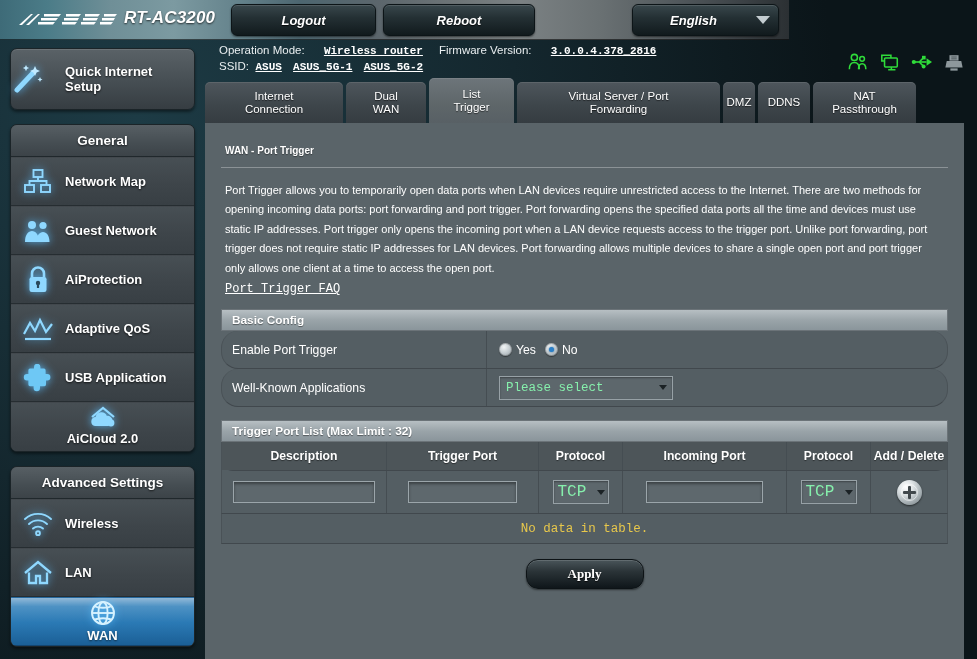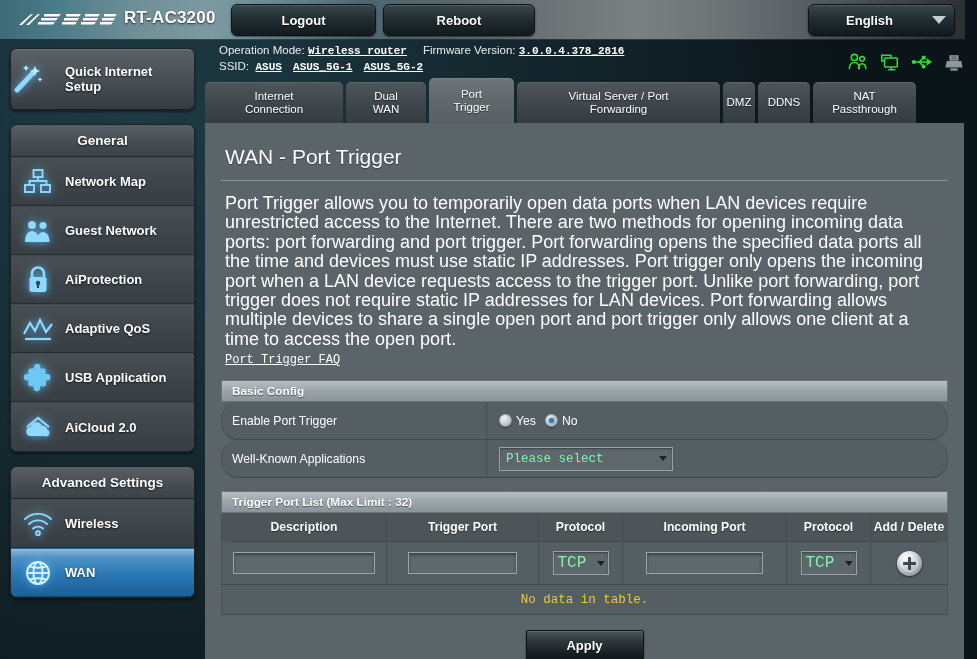--- a/index.html
+++ b/index.html
@@ -23,13 +23,14 @@
   
   #header {
     position: absolute; left: 0; top: 0;
-    width: 965px; height: 40px;
+    width: 789px; height: 40px;
     background:
       linear-gradient(90deg,
         #3e6b78 0%, #4b7c88 6%, #6f8f97 14%,
         #7c9aa1 22%, #65838c 30%, #4d6670 38%,
         #5c666c 48%, #6e7577 58%, #7b8183 66%,
         #6a7173 76%, #51585c 86%, #3c4246 94%, #2b3033 100%);
+    font-style: italic;
   }
   #header::after {
     content: ""; position: absolute; left: 0; bottom: 0;

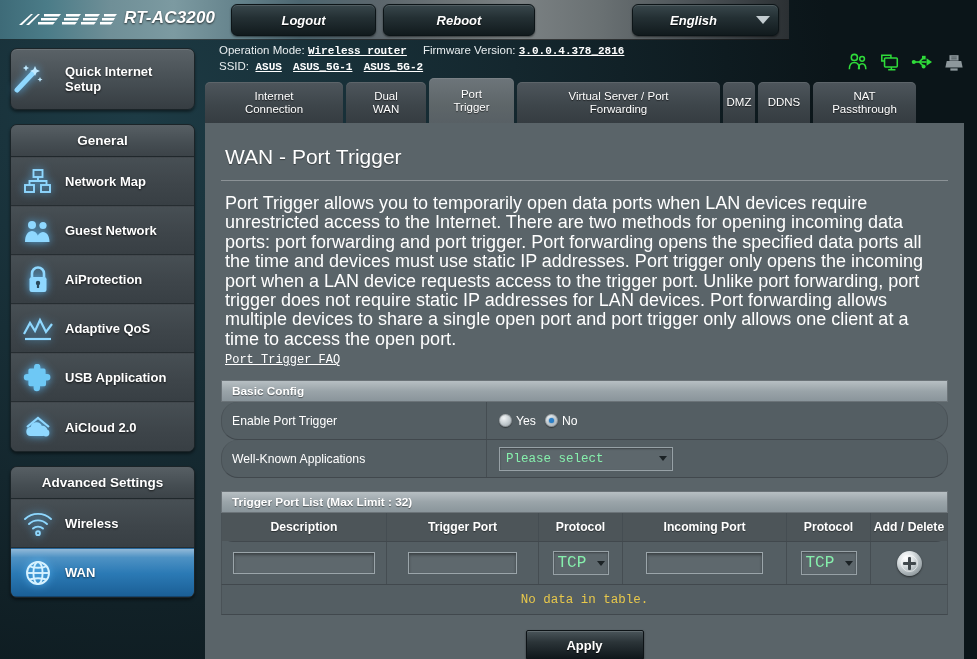--- a/index.html
+++ b/index.html
@@ -101,6 +101,7 @@
     color: #fff; font-weight: bold; text-decoration: underline;
     font-family: "Liberation Mono", monospace; font-size: 11px;
     cursor: pointer;
+    margin-left: 16px;
   }
   .ssid-link {
     color: #fff; font-weight: bold; text-decoration: underline;

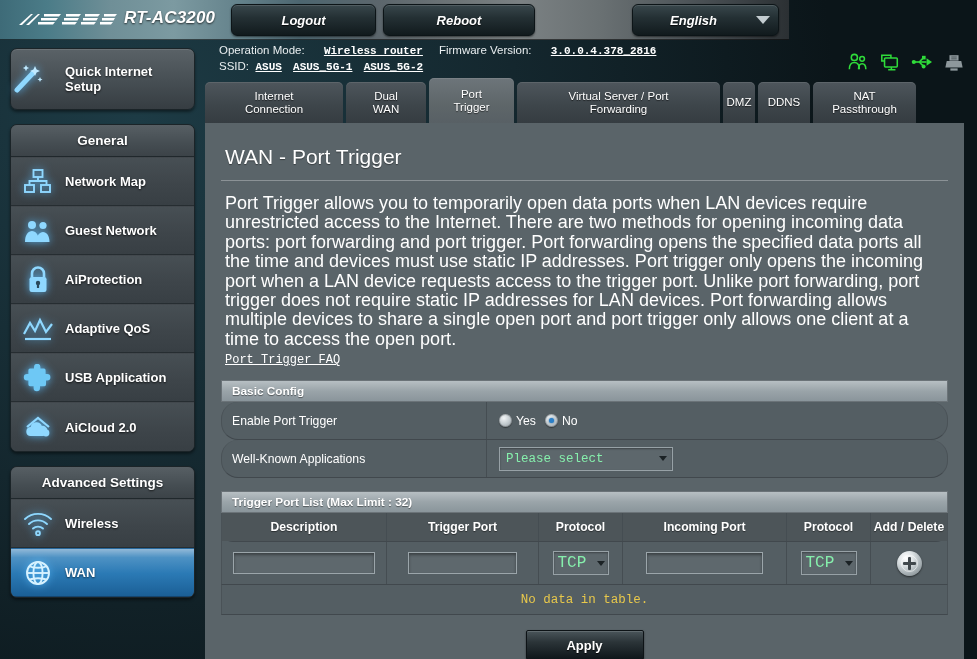--- a/index.html
+++ b/index.html
@@ -503,7 +503,7 @@
       <span><span>Dual</span><br><span>WAN</span></span>
     </div>
     <div class="tab active" style="width:85px">
-      <span><span>Port</span><br><span>Trigger</span></span>
+      <span><span>List</span><br><span>Trigger</span></span>
     </div>
     <div class="tab" style="width:203px">
       <span><span>Virtual Server / Port</span><br><span>Forwarding</span></span>

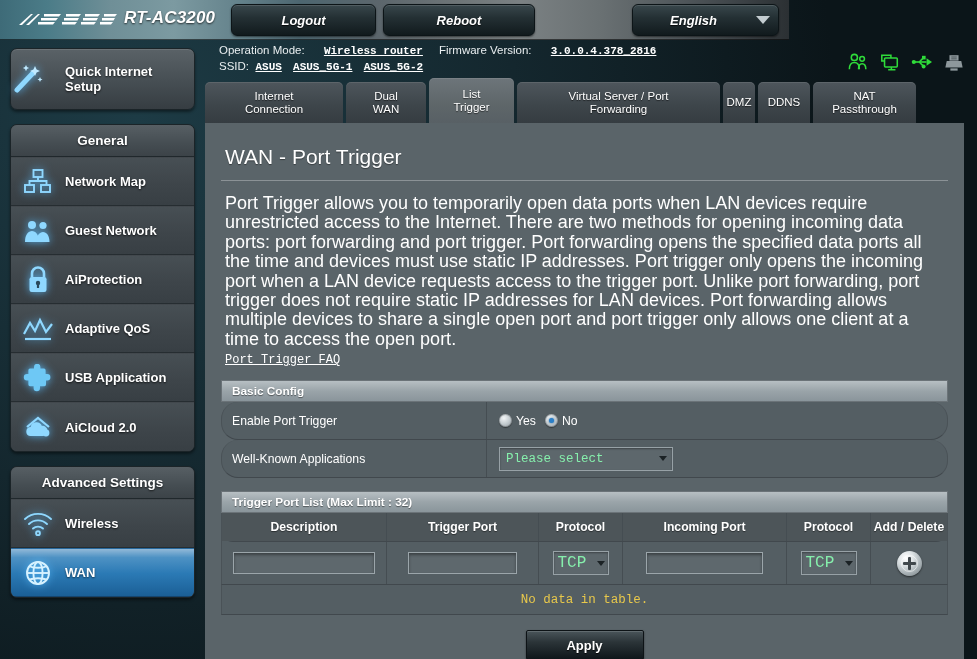--- a/index.html
+++ b/index.html
@@ -146,7 +146,7 @@
 
   #page-title {
     margin: 22px 0 0 8px;
-    font-size: 21px; font-weight: normal; color: #fff;
+    font-size: 10px; font-weight: bold; color: #fff;
     text-shadow: 0 1px 1px rgba(0,0,0,.4);
   }
   #title-rule {

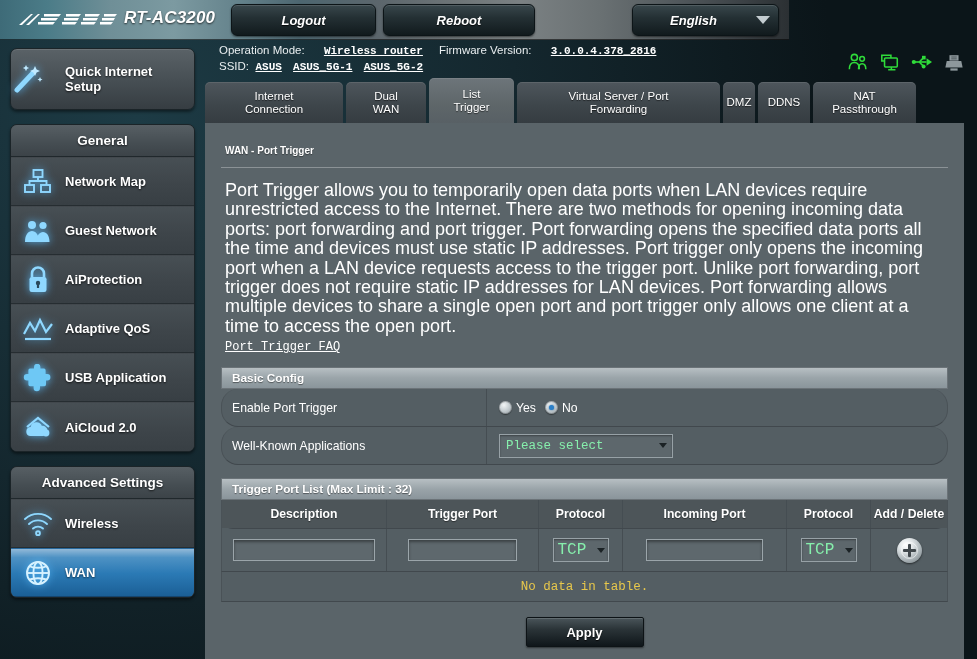--- a/index.html
+++ b/index.html
@@ -155,7 +155,7 @@
   }
   #desc {
     margin: 13px 8px 0 8px;
-    font-size: 18px; line-height: 19.4px; color: #fff;
+    font-size: 11px; line-height: 19.4px; color: #fff;
     text-align: left;
   }
   #faq-link {

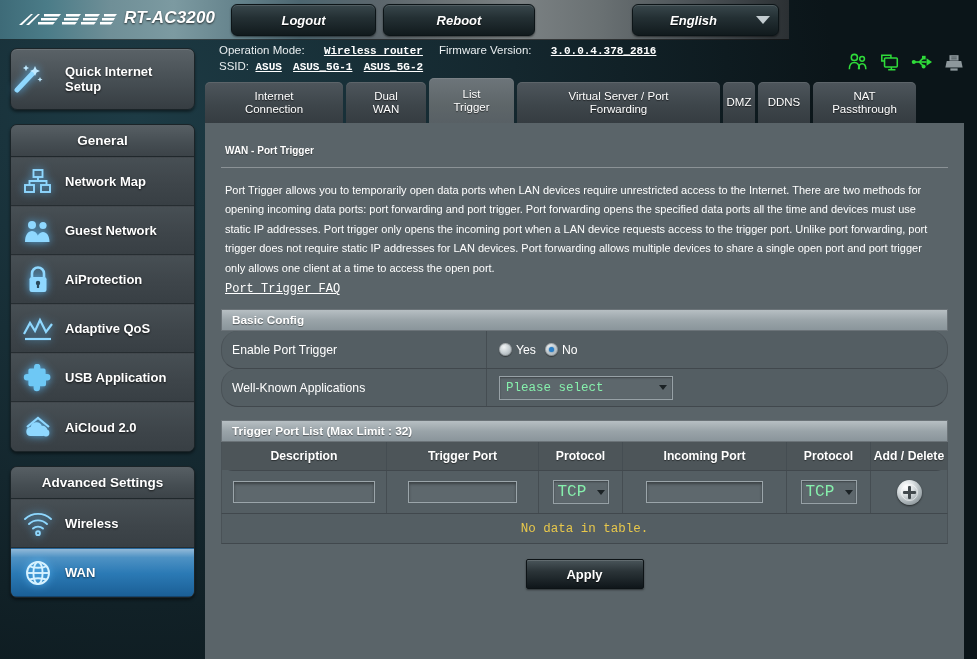--- a/index.html
+++ b/index.html
@@ -367,7 +367,7 @@
     border-top: 1px solid rgba(255,255,255,.05);
     cursor: pointer;
   }
-  .mi:last-child { border-bottom: none; }
+  .mi:last-child { border-bottom: none; flex-direction: column; }
   .mi .mi-icon {
     width: 54px; display: flex; align-items: center; justify-content: center;
   }

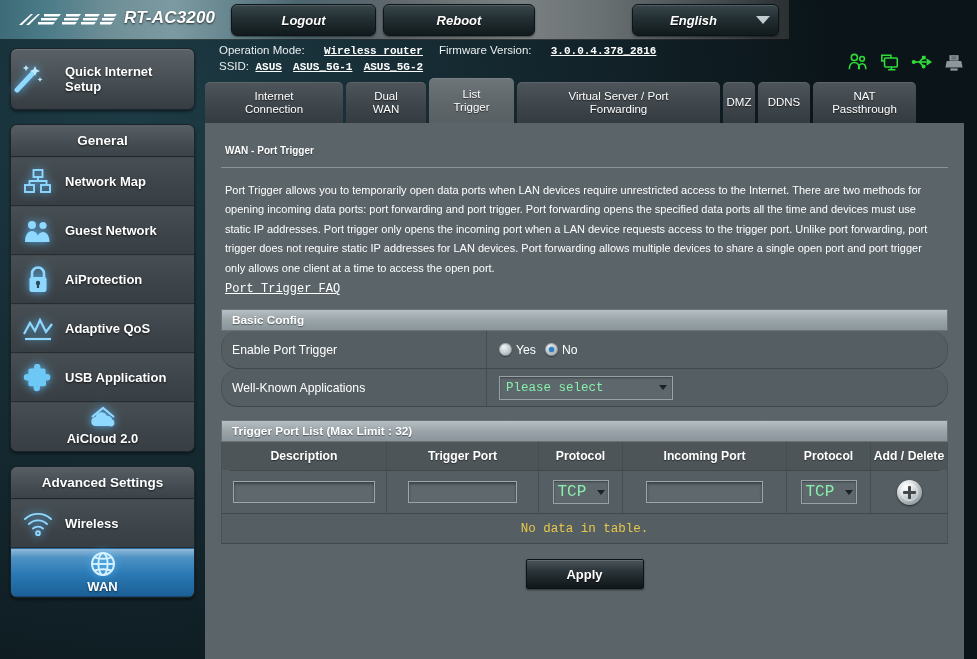--- a/index.html
+++ b/index.html
@@ -727,6 +727,15 @@
         <span class="mi-label">Wireless</span>
       </div>
 
+      <div class="mi">
+        <span class="mi-icon ico">
+          <svg class="glow" width="32" height="28" viewBox="0 0 32 28">
+            <path d="M3 14 L16 3 L29 14" fill="none" stroke="#8fd8ff" stroke-width="2.3"></path>
+            <path d="M7 13.5 V24 h7 v-7 h4 v7 h7 V13.5" fill="none" stroke="#8fd8ff" stroke-width="2.3"></path>
+          </svg>
+        </span>
+        <span class="mi-label">LAN</span>
+      </div>
 
       <div class="mi active">
         <span class="mi-icon ico">

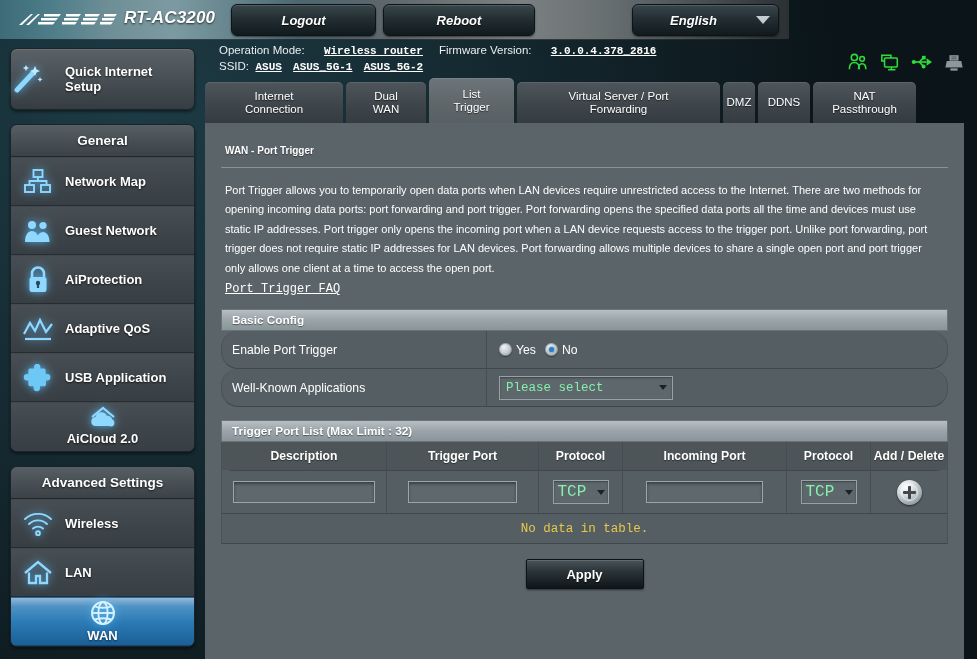--- a/index.html
+++ b/index.html
@@ -320,12 +320,12 @@
   }
   #apply-btn {
     width: 118px; height: 30px;
-    border: 1px solid #0d1316; border-radius: 2px;
+    border: 1px solid #0d1316; border-radius: 12px;
     background: linear-gradient(180deg, #4a555a 0%, #2b3438 40%, #0f161a 100%);
     box-shadow: inset 0 1px 0 rgba(255,255,255,.14), 0 1px 2px rgba(0,0,0,.5);
     color: #fff; font-size: 13px; font-weight: bold;
     display: flex; align-items: center; justify-content: center;
-    cursor: pointer; text-shadow: 0 1px 1px rgba(0,0,0,.8);
+    cursor: pointer; text-shadow: 0 1px 1px rgba(0,0,0,.8); font-family: Liberation Serif, serif;
   }
 
   

